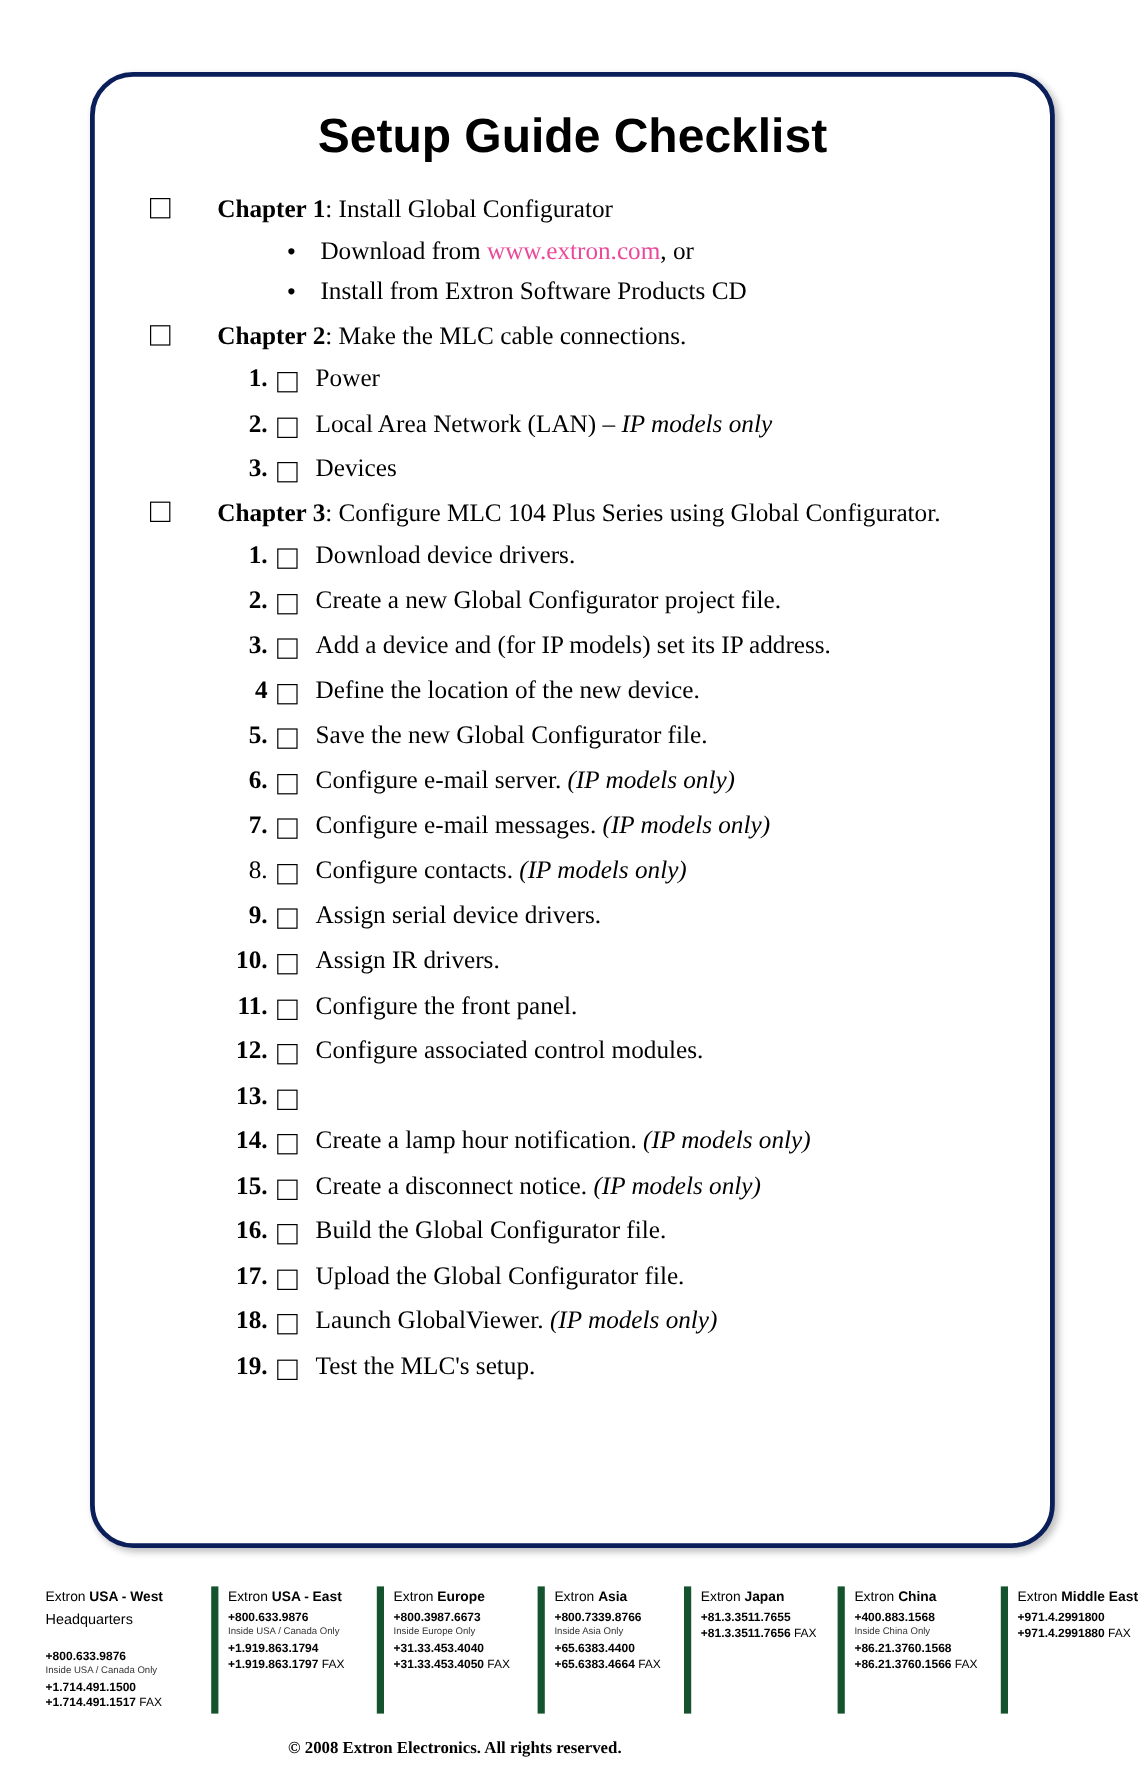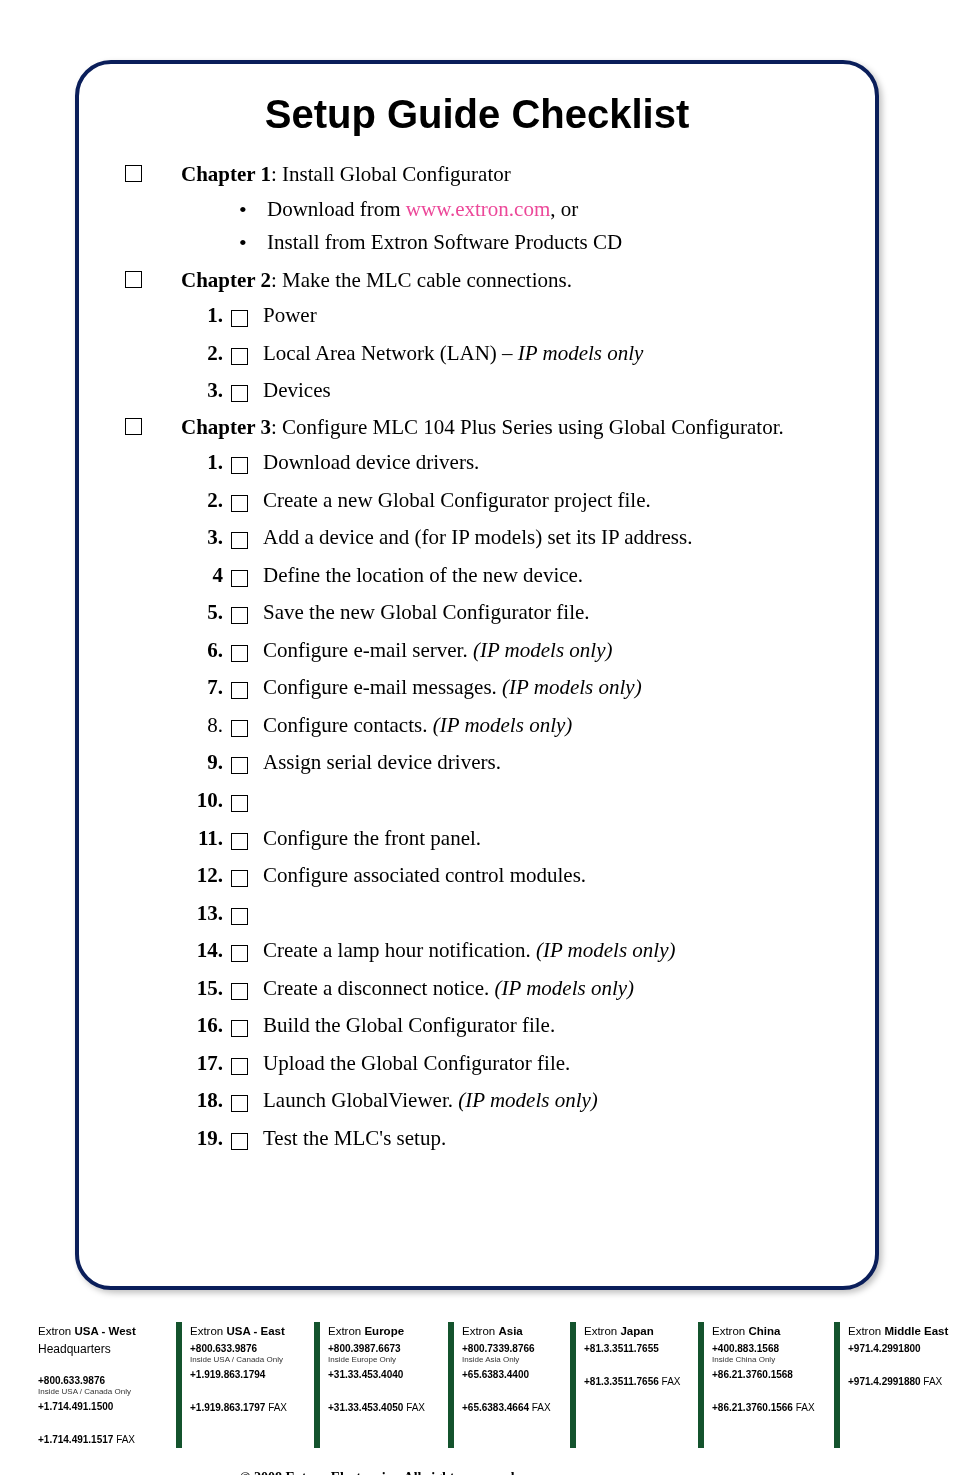--- a/index.html
+++ b/index.html
@@ -233,6 +233,7 @@
       <div class="num-item">
         <span class="num">10.</span>
         <span class="nchk"><span class="checkbox"></span></span>
+        <span class="ntxt"><span>Assign IR drivers.</span></span>
       </div>
       <div class="num-item">
         <span class="num">11.</span>

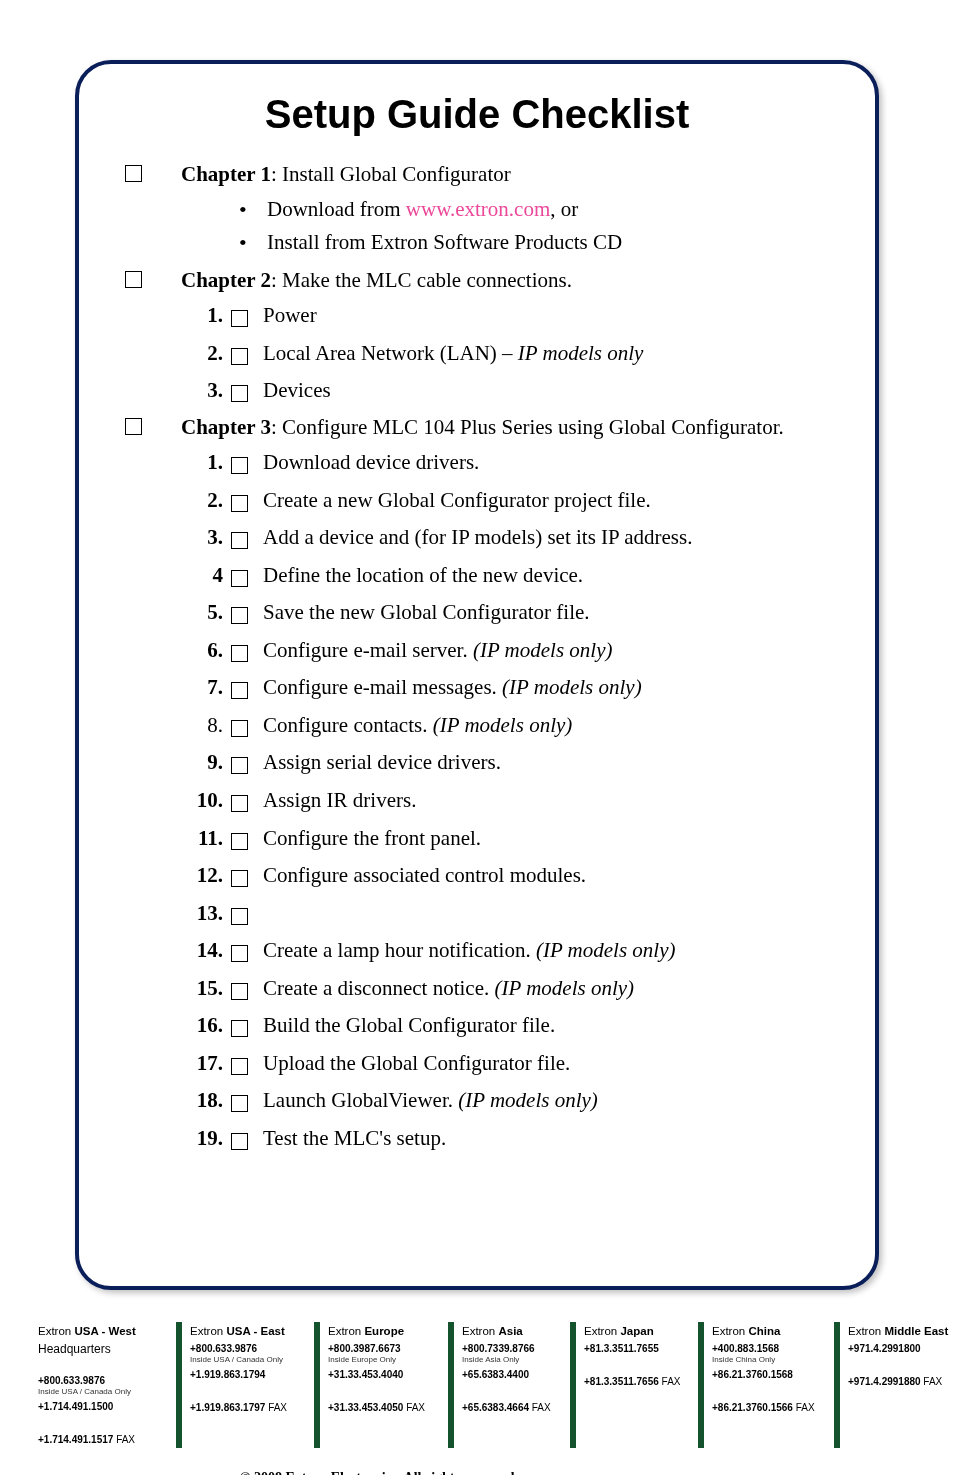--- a/index.html
+++ b/index.html
@@ -118,7 +118,7 @@
     .region .sub { font-size: 12px; margin-bottom: 16px;}
     .region .phone { font-weight: bold; white-space: nowrap;}
     .region .note { font-size: 8px; color:#333; margin-bottom: 3px;}
-    .region .fax { white-space: nowrap; margin-top: 20px;}
+    .region .fax { white-space: nowrap;}
     .region .fax .fb { font-weight: bold;}
     .r-west   { flex: 0 0 138px; }
     .r-east   { flex: 0 0 138px; }

